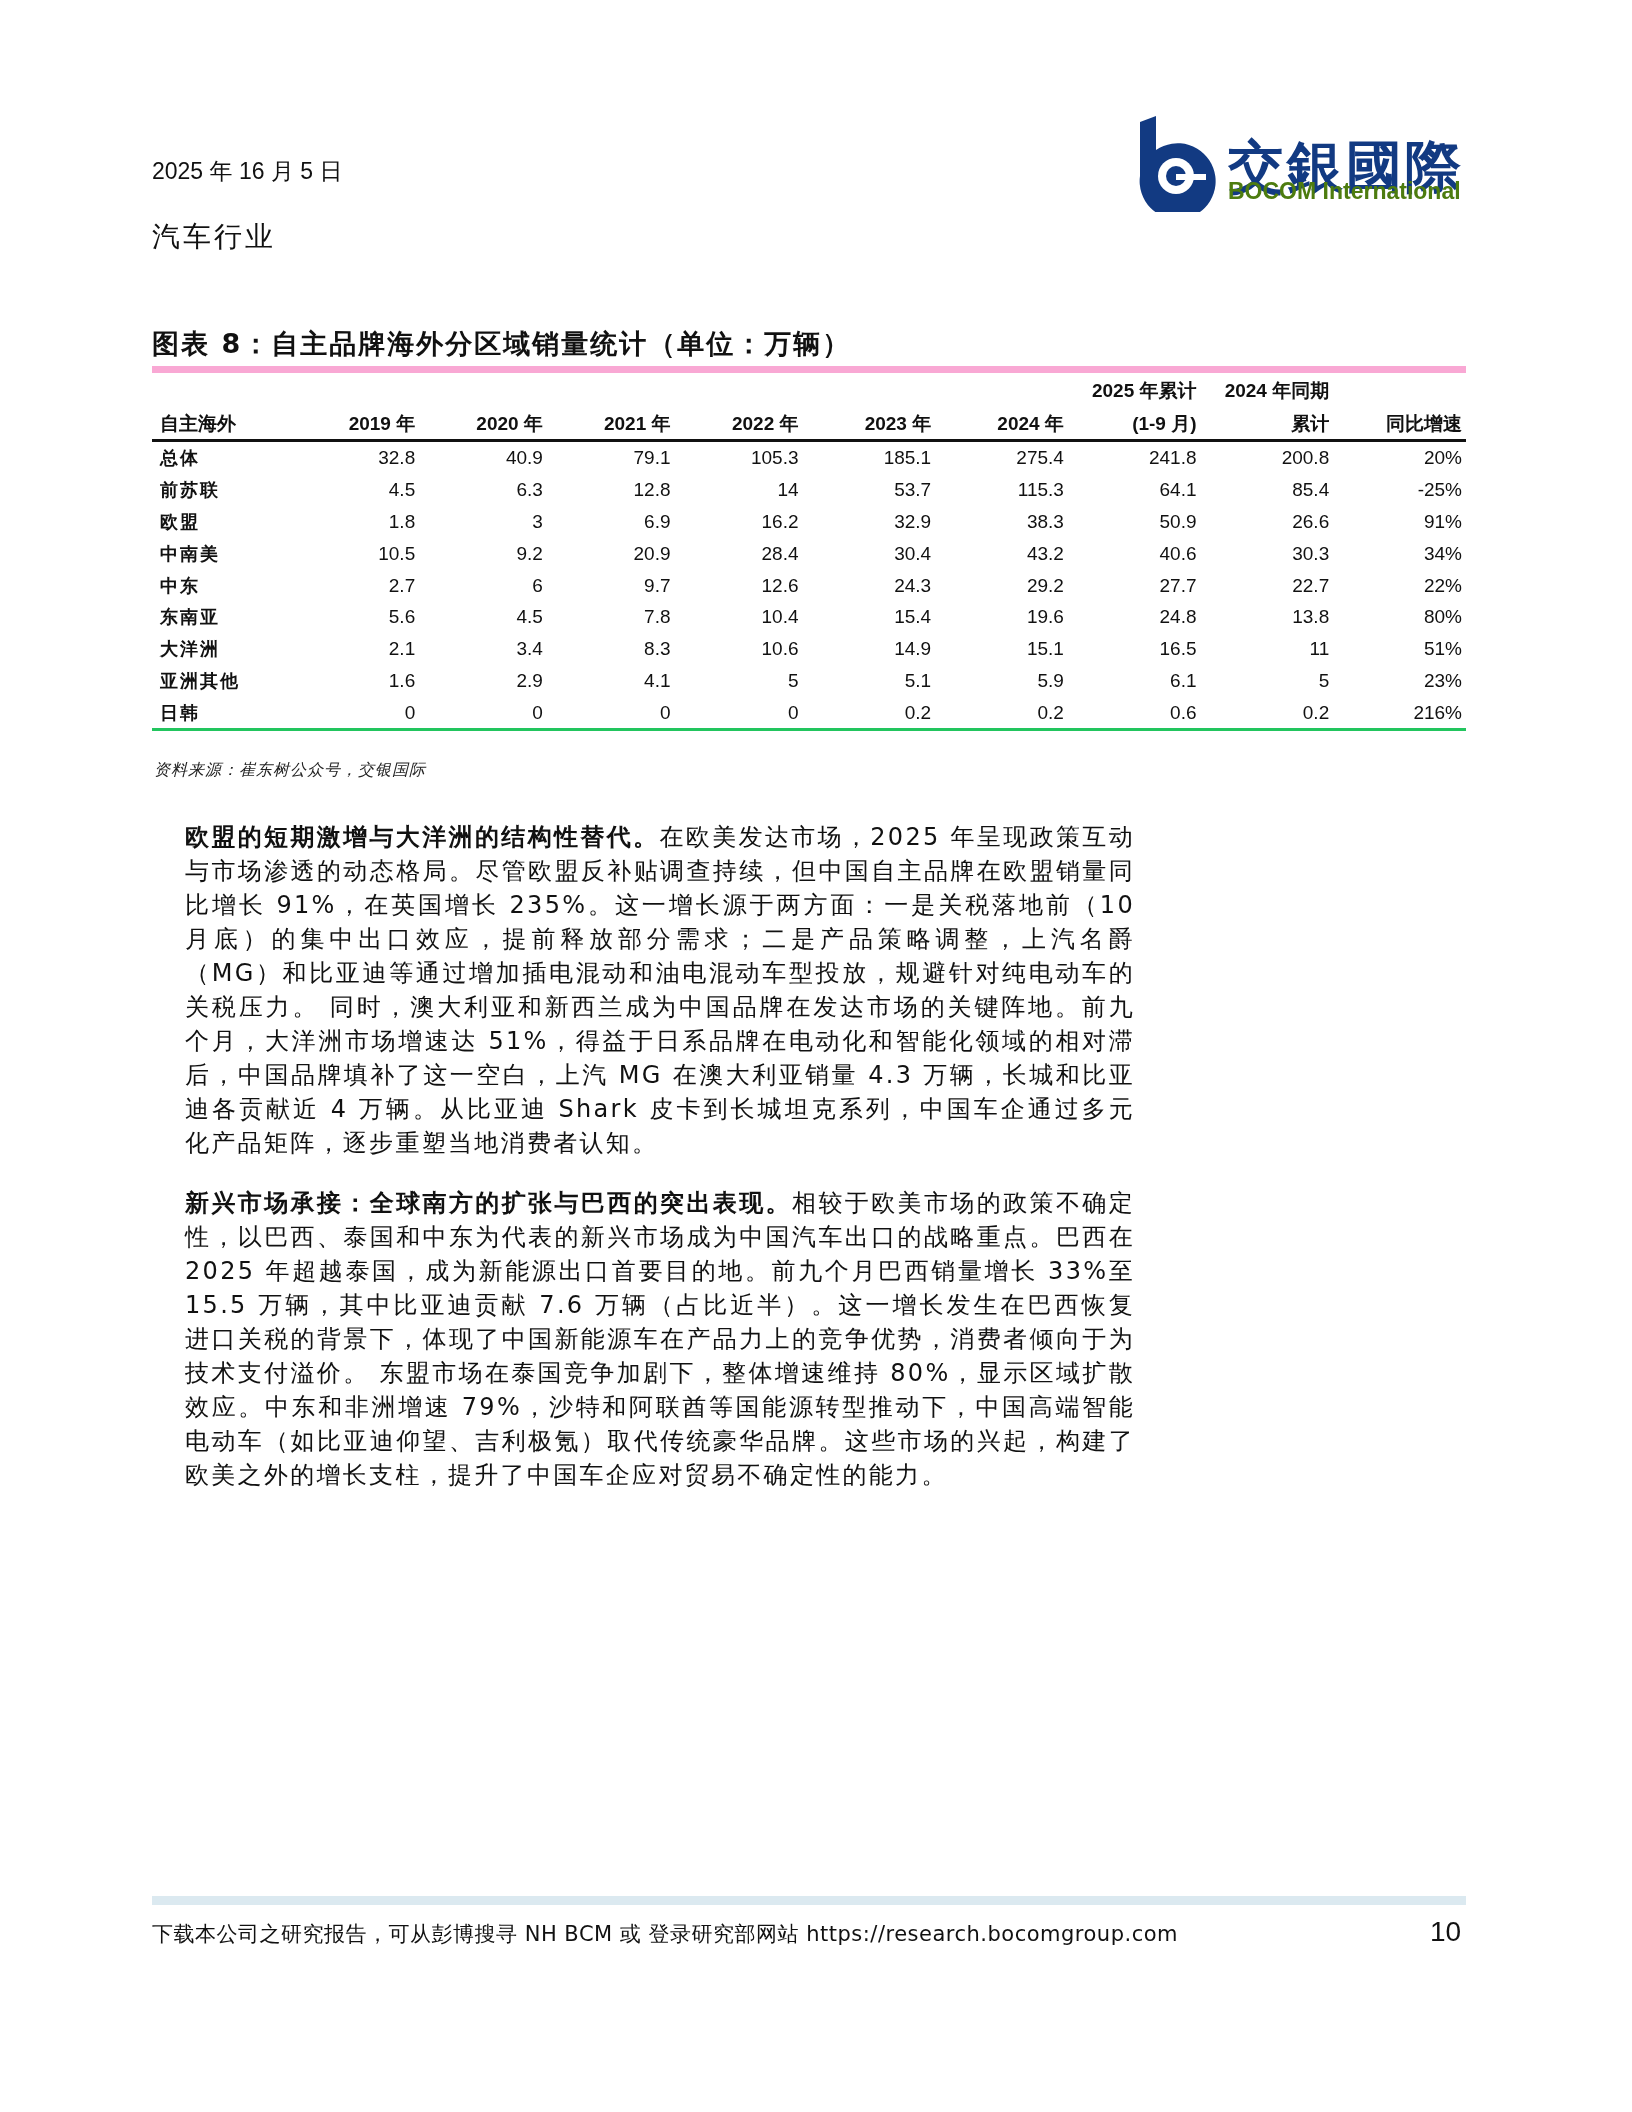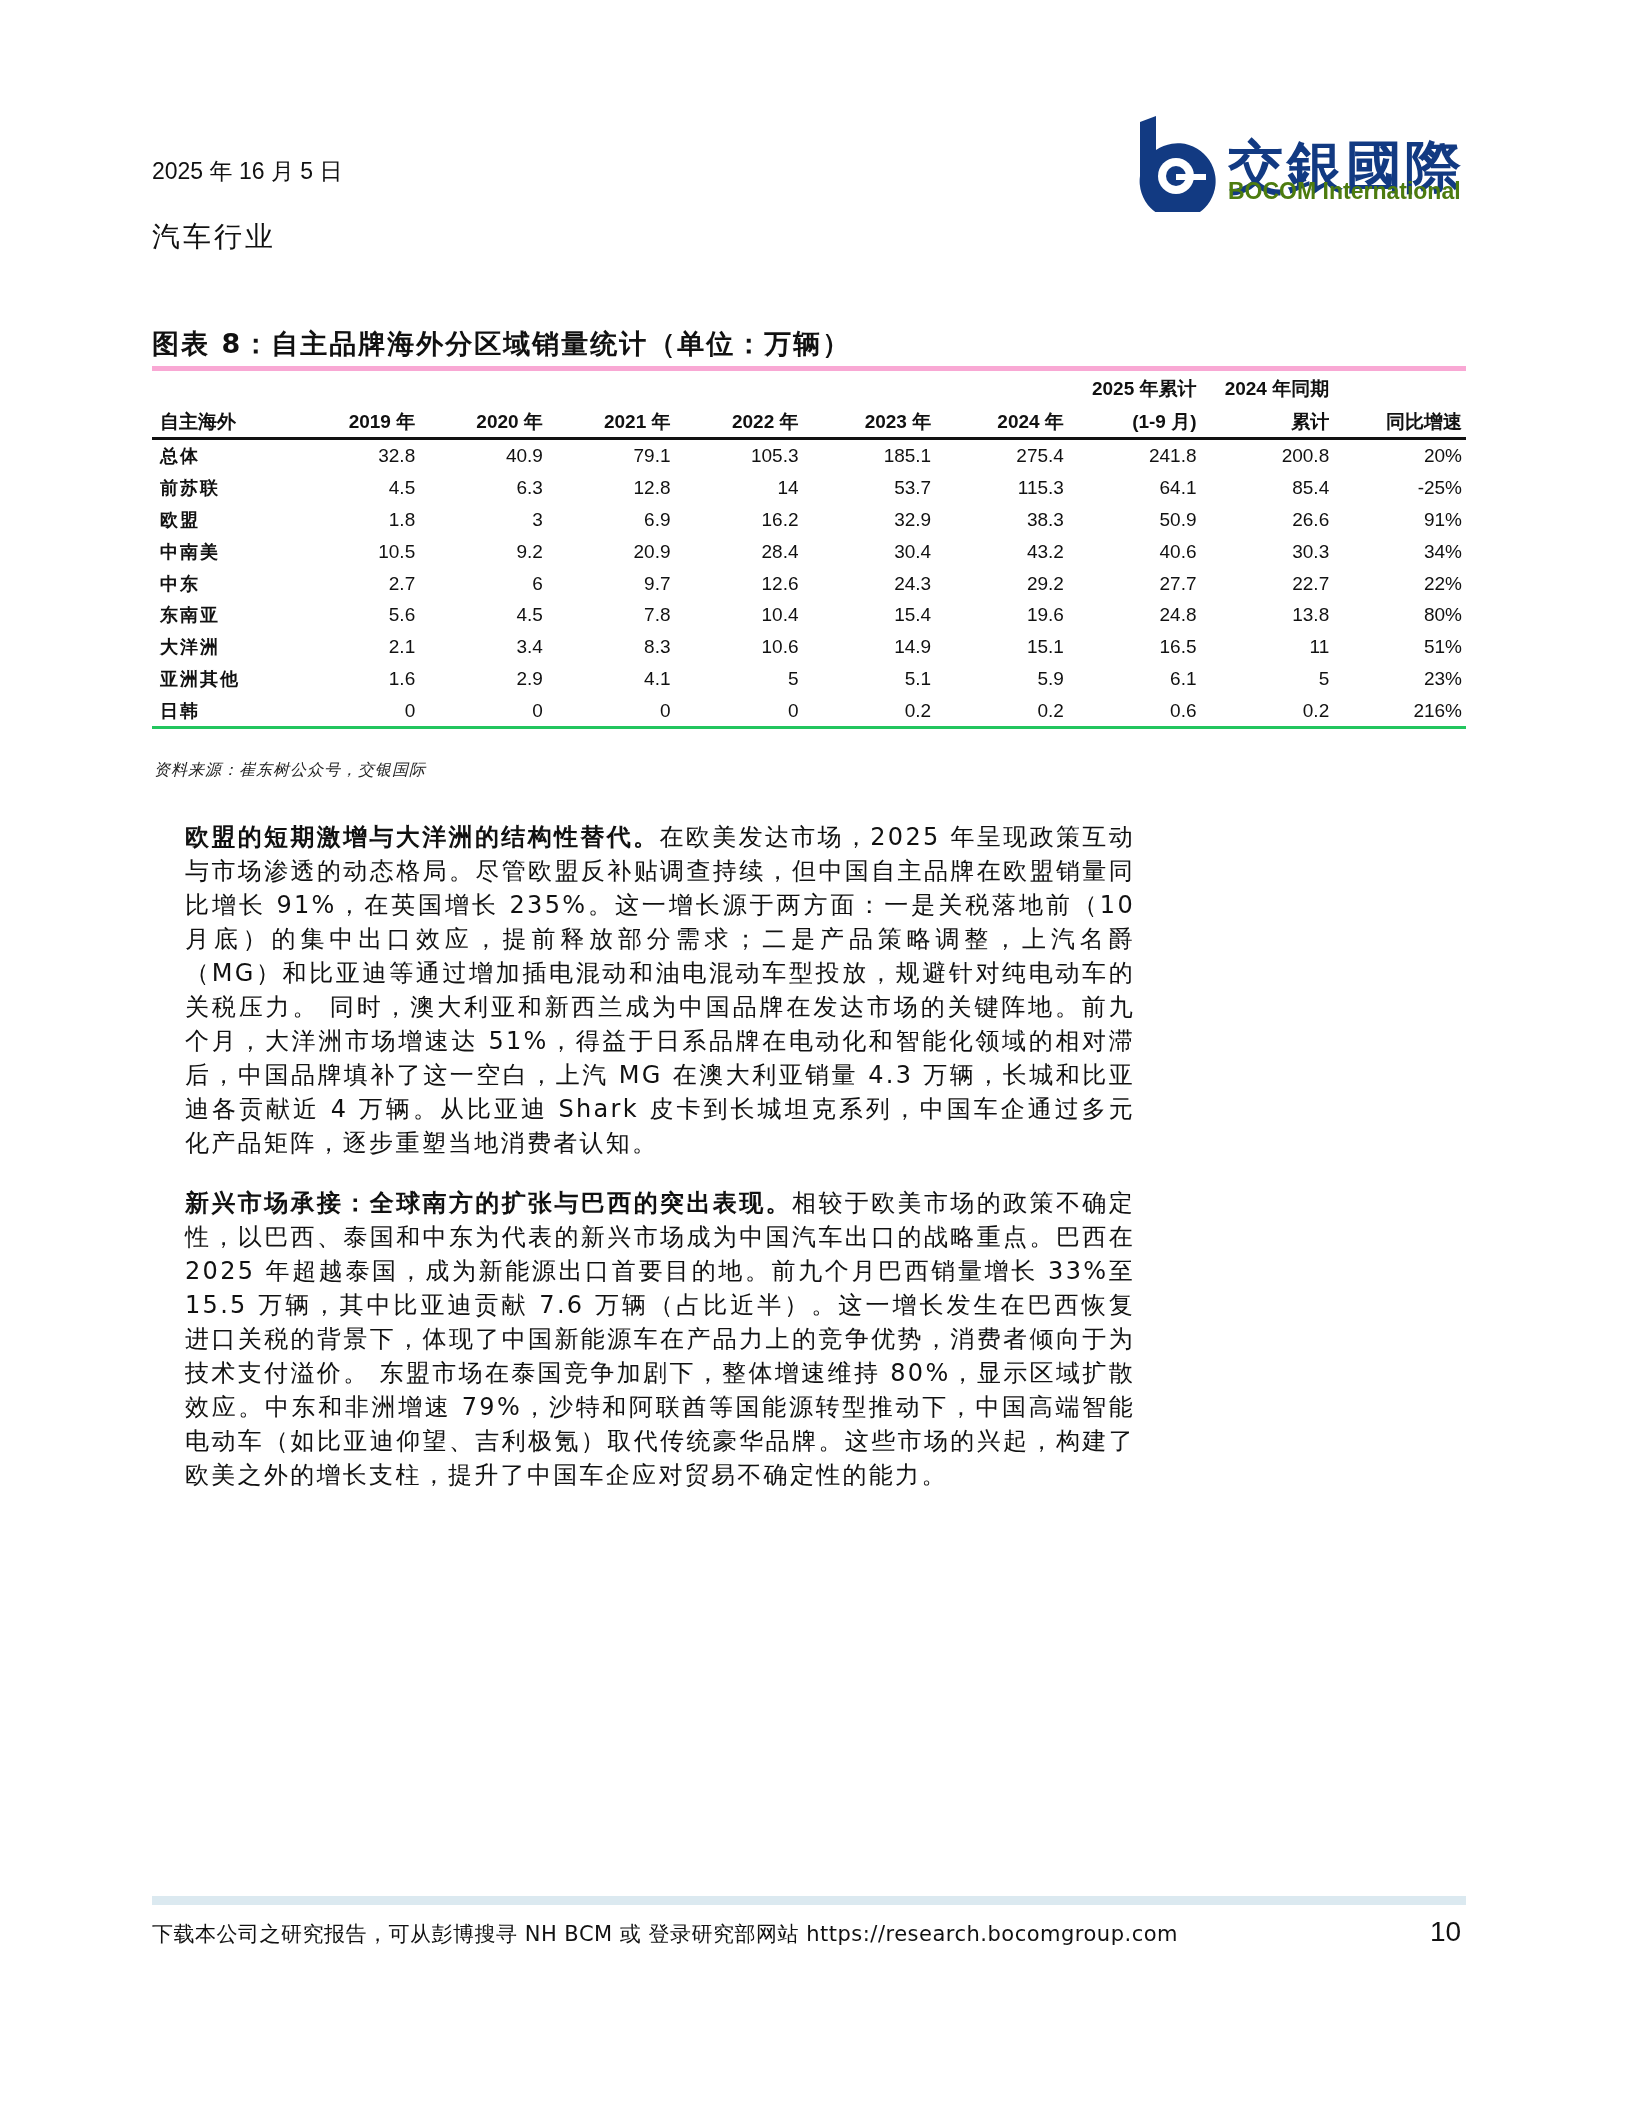--- a/index.html
+++ b/index.html
@@ -14,7 +14,7 @@
   .fig-title { left: 152px; top: 326px; font-size: 27px; font-weight: bold; letter-spacing: 2px; }
   table.data { position: absolute; left: 152px; top: 366px; width: 1314px; border-collapse: collapse;
                font-family: "Liberation Sans", sans-serif; font-size: 19px; }
-  table.data thead tr:first-child th { border-top: 5px solid #f9a8d4; }
+  table.data thead tr:first-child th { border-top: 7px solid #f9a8d4; }
   table.data thead th { font-weight: bold; text-align: right; padding: 4px 4px 2px 4px; vertical-align: bottom; line-height: 27px; font-size: 19px; }
   table.data thead th.first { text-align: left; padding-left: 8px; }
   table.data thead { border-bottom: 3px solid #111; }

